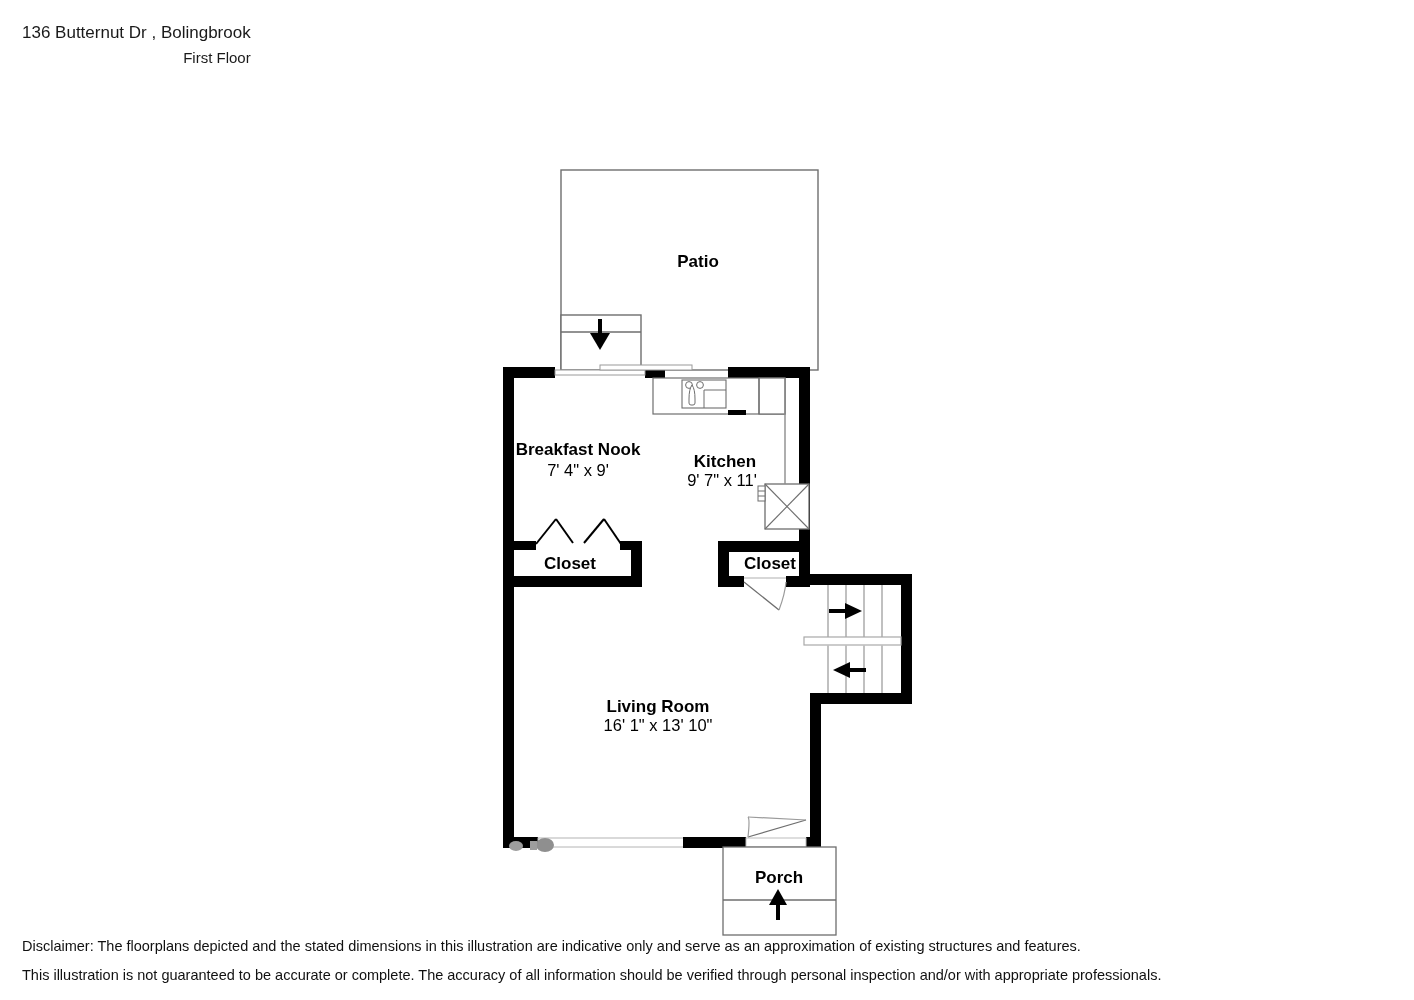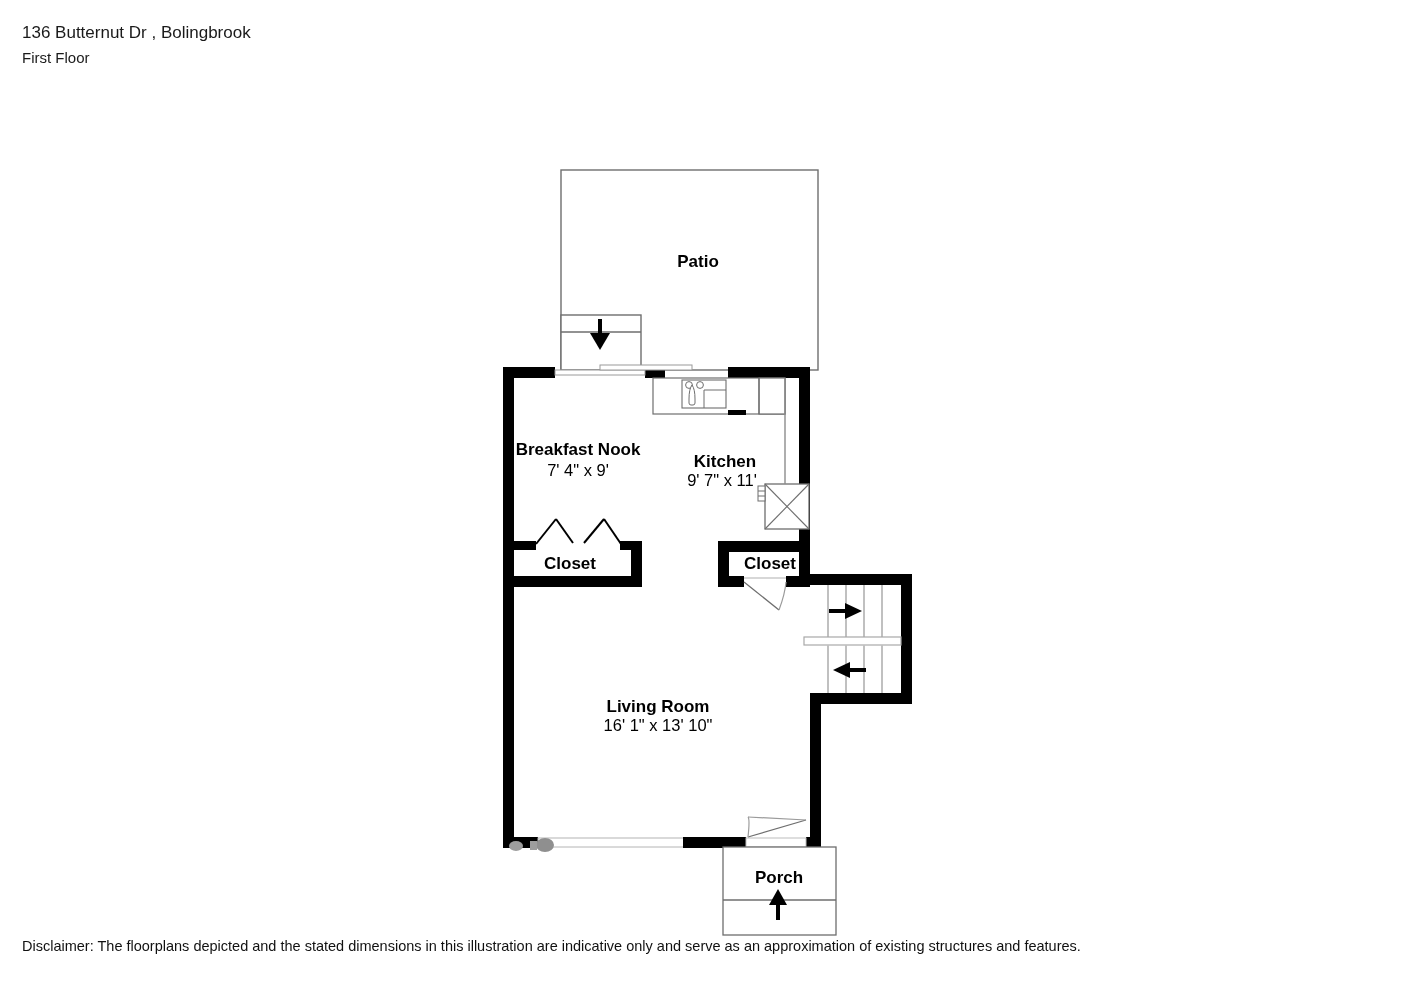--- a/index.html
+++ b/index.html
@@ -31,6 +31,7 @@
     line-height: 25px;
     color: #1a1a1a;
     white-space: nowrap;
+    text-align: right;
   }
   #plan-wrap {
     position: absolute;

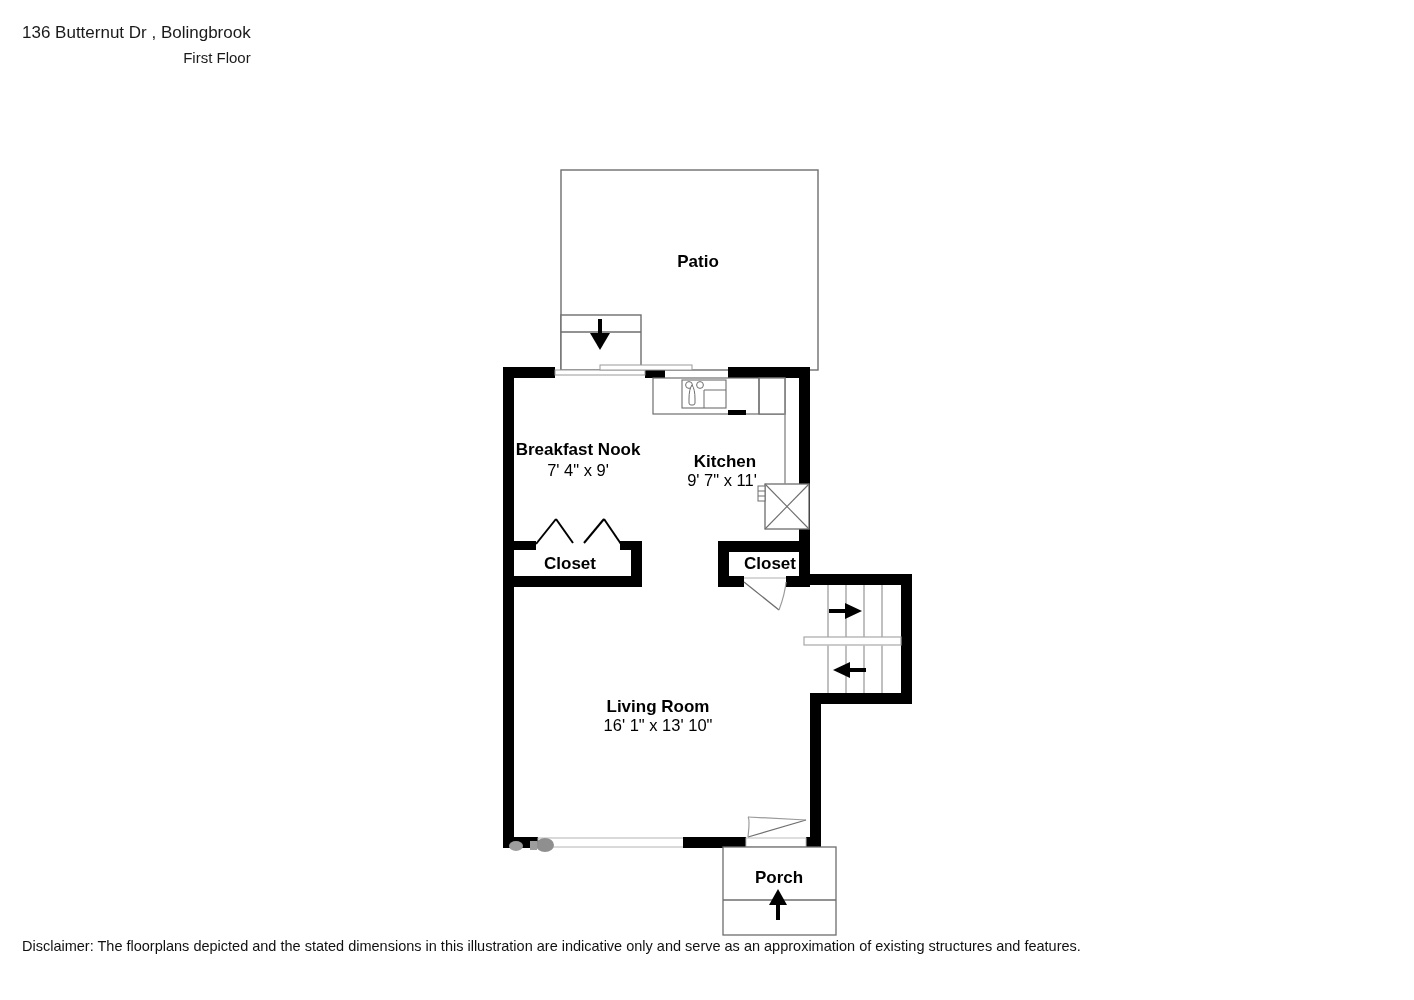--- a/index.html
+++ b/index.html
@@ -272,6 +272,7 @@
 
 <div id="disclaimer">
   <div class="line">Disclaimer: The floorplans depicted and the stated dimensions in this illustration are indicative only and serve as an approximation of existing structures and features.</div>
+  <div class="line">This illustration is not guaranteed to be accurate or complete. The accuracy of all information should be verified through personal inspection and/or with appropriate professionals.</div>
 </div>
 
 </body></html>

